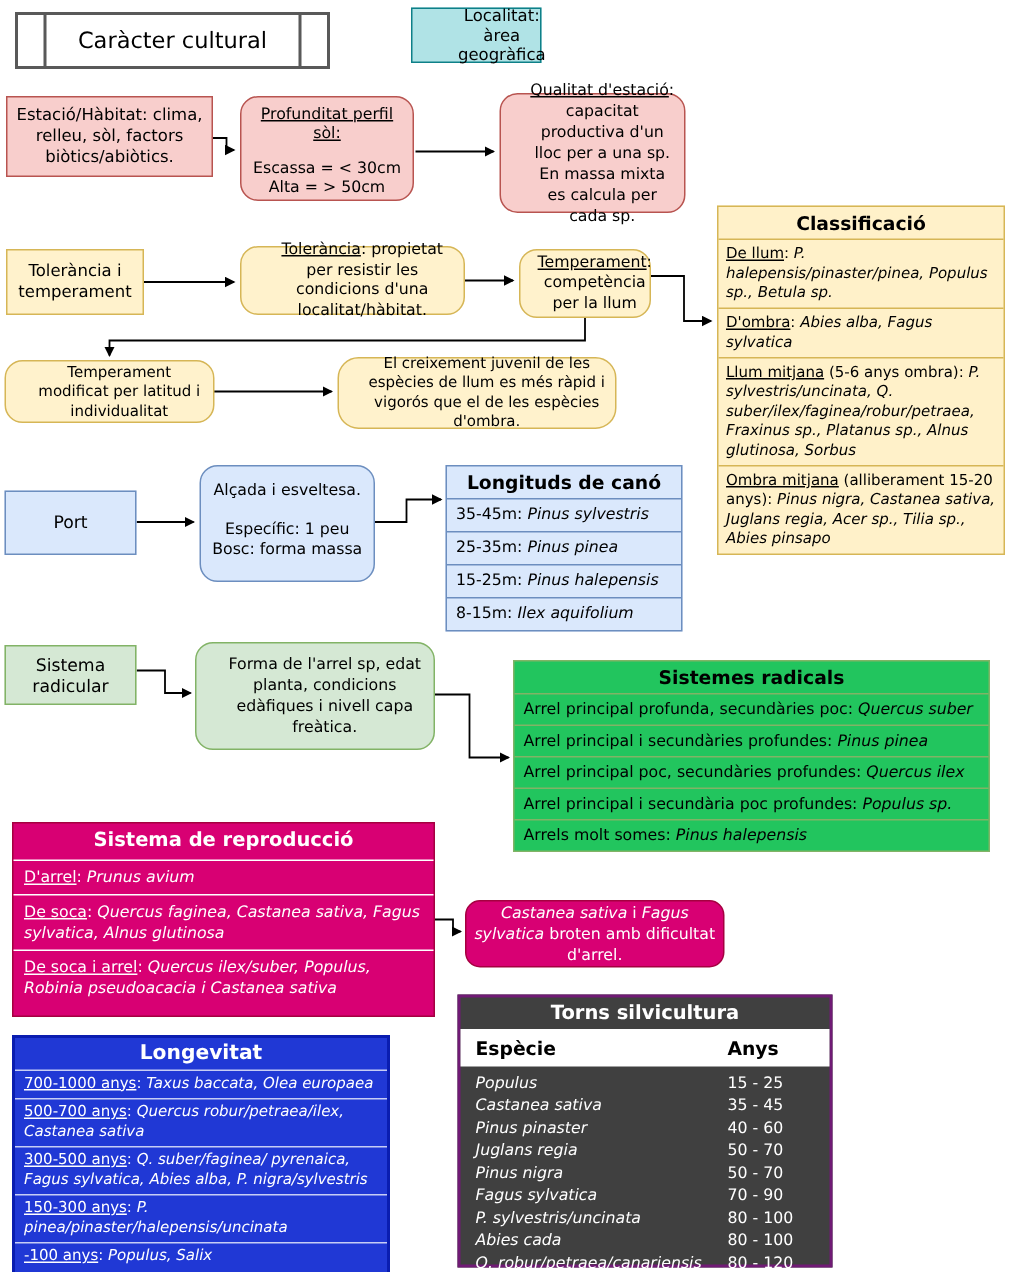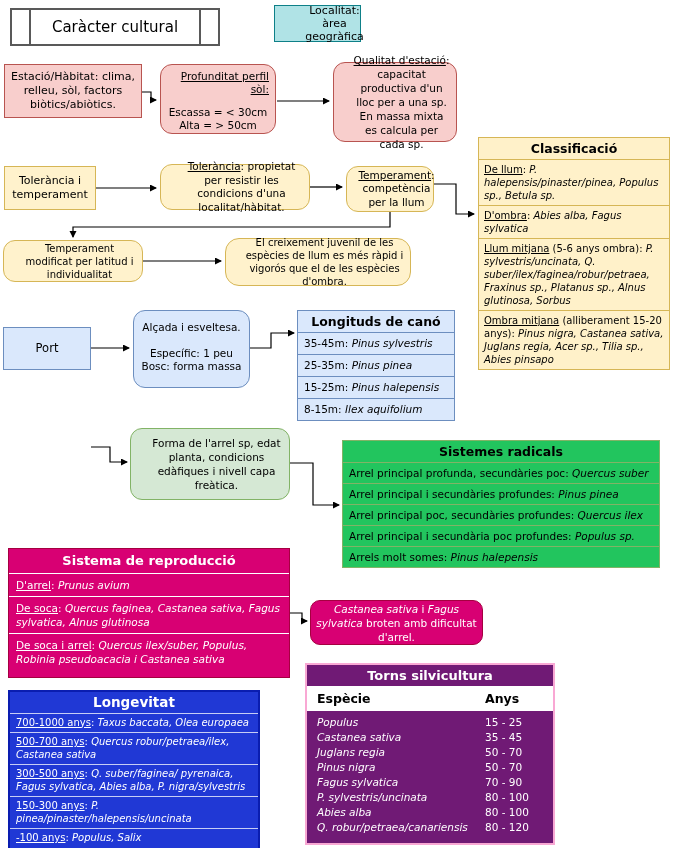--- a/index.html
+++ b/index.html
@@ -107,7 +107,7 @@
   </div>
 
   <div class="box pink rounded block fg" style="left:160px;top:64px;width:116px;height:70px;padding:5px 6px;">
-    <span class="u" style="display:block;text-align:right;">Profunditat perfil sòl:</span>
+    <span class="u" style="display:block;text-align:center;">Profunditat perfil sòl:</span>
     <span style="display:block;margin-top:10px;">Escassa = &lt; 30cm</span>
     <span style="display:block;">Alta = &gt; 50cm</span>
   </div>

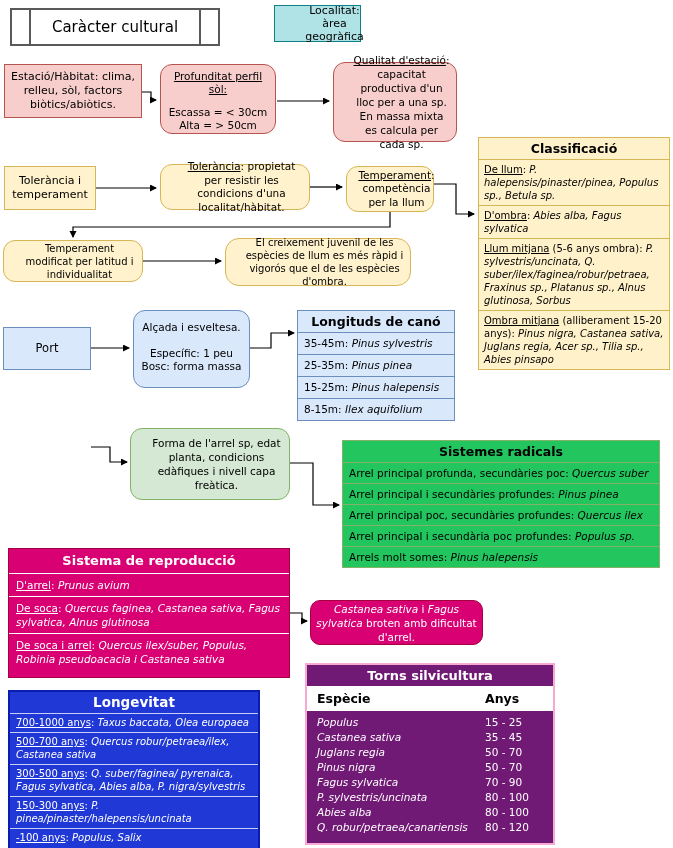--- a/index.html
+++ b/index.html
@@ -162,6 +162,9 @@
     <div class="row"><span>8-15m: </span><span class="it">Ilex aquifolium</span></div>
   </div>
 
+  <div class="box green fg" style="left:3px;top:430px;width:88px;height:40px;font-size:11.5px;line-height:14px;">
+    <span>Sistema radicular</span>
+  </div>
 
   <div class="box green rounded fg" style="left:130px;top:428px;width:160px;height:72px;line-height:14px;">
     <span>Forma de l'arrel sp, edat planta, condicions edàfiques i nivell capa freàtica.</span>

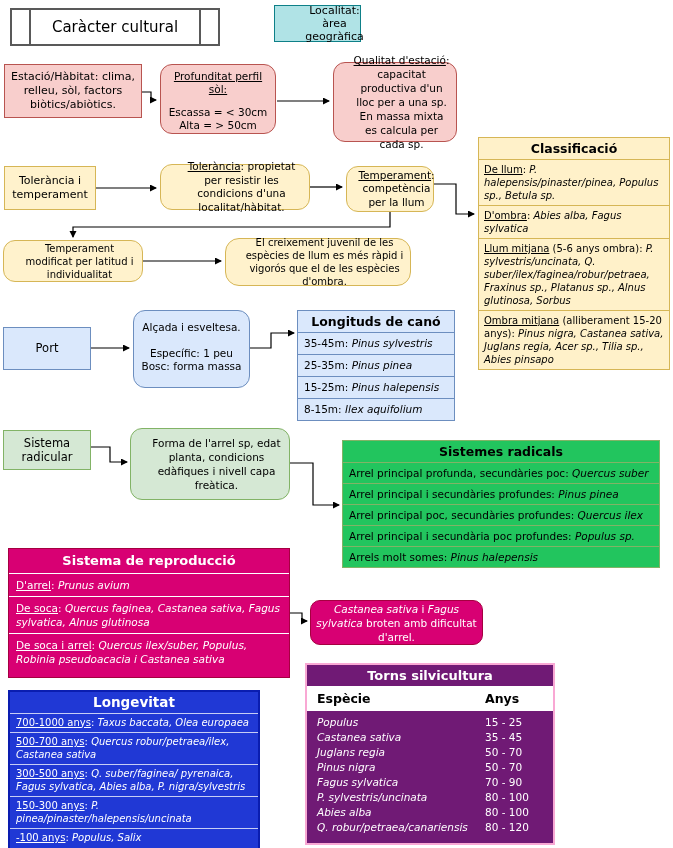--- a/index.html
+++ b/index.html
@@ -46,7 +46,7 @@
   .panel-navy .row{border-top:1px solid rgba(255,255,255,0.75);padding:3px 6px;text-align:left;}
 
   
-  .panel-red{position:absolute;box-sizing:border-box;background:#701a75;border:2px solid #f9a8d4;color:#fff;font-size:10.5px;line-height:15px;}
+  .panel-red{position:absolute;box-sizing:border-box;background:#404040;border:2px solid #701a75;color:#fff;font-size:10.5px;line-height:15px;}
   .panel-red .ttl{font-weight:bold;font-size:13px;text-align:center;padding:3px 2px;}
   .panel-red .hdr{background:#ffffff;color:#000;font-weight:bold;font-size:12.5px;display:flex;justify-content:space-between;padding:5px 12px 5px 10px;}
   .panel-red .body{padding:4px 0 4px 0;}

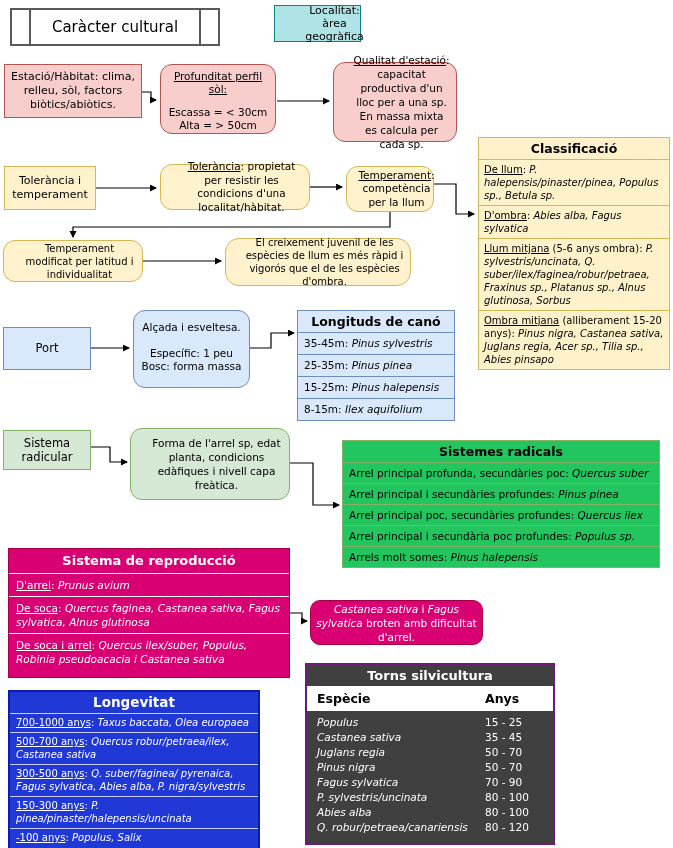--- a/index.html
+++ b/index.html
@@ -215,6 +215,10 @@
           <span class="yr">35 - 45</span>
         </div>
       <div class="trow">
+          <span class="sp">Pinus pinaster</span>
+          <span class="yr">40 - 60</span>
+        </div>
+      <div class="trow">
           <span class="sp">Juglans regia</span>
           <span class="yr">50 - 70</span>
         </div>

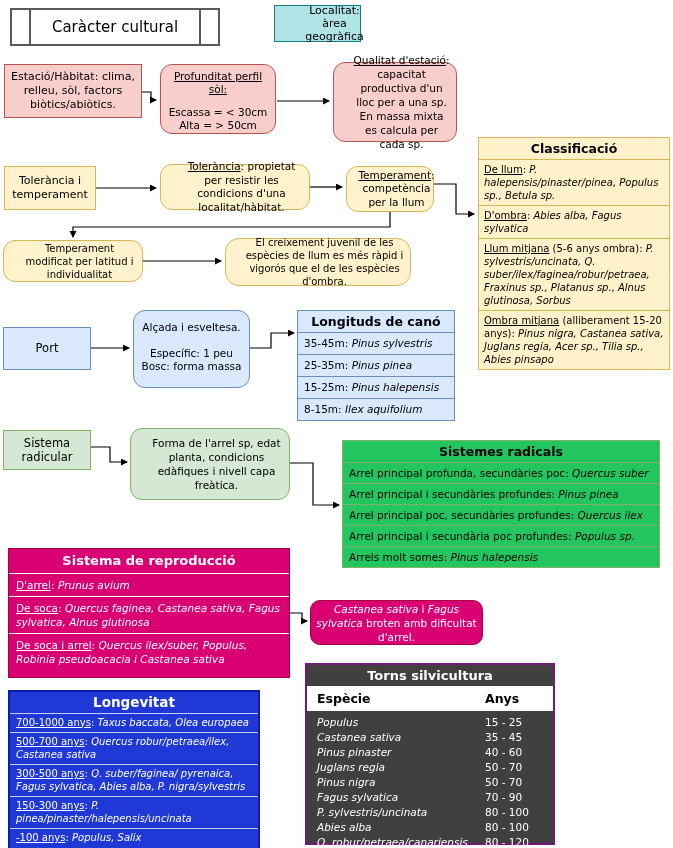--- a/index.html
+++ b/index.html
@@ -235,7 +235,7 @@
           <span class="yr">80 - 100</span>
         </div>
       <div class="trow">
-          <span class="sp">Abies alba</span>
+          <span class="sp">Abies cada</span>
           <span class="yr">80 - 100</span>
         </div>
       <div class="trow">

